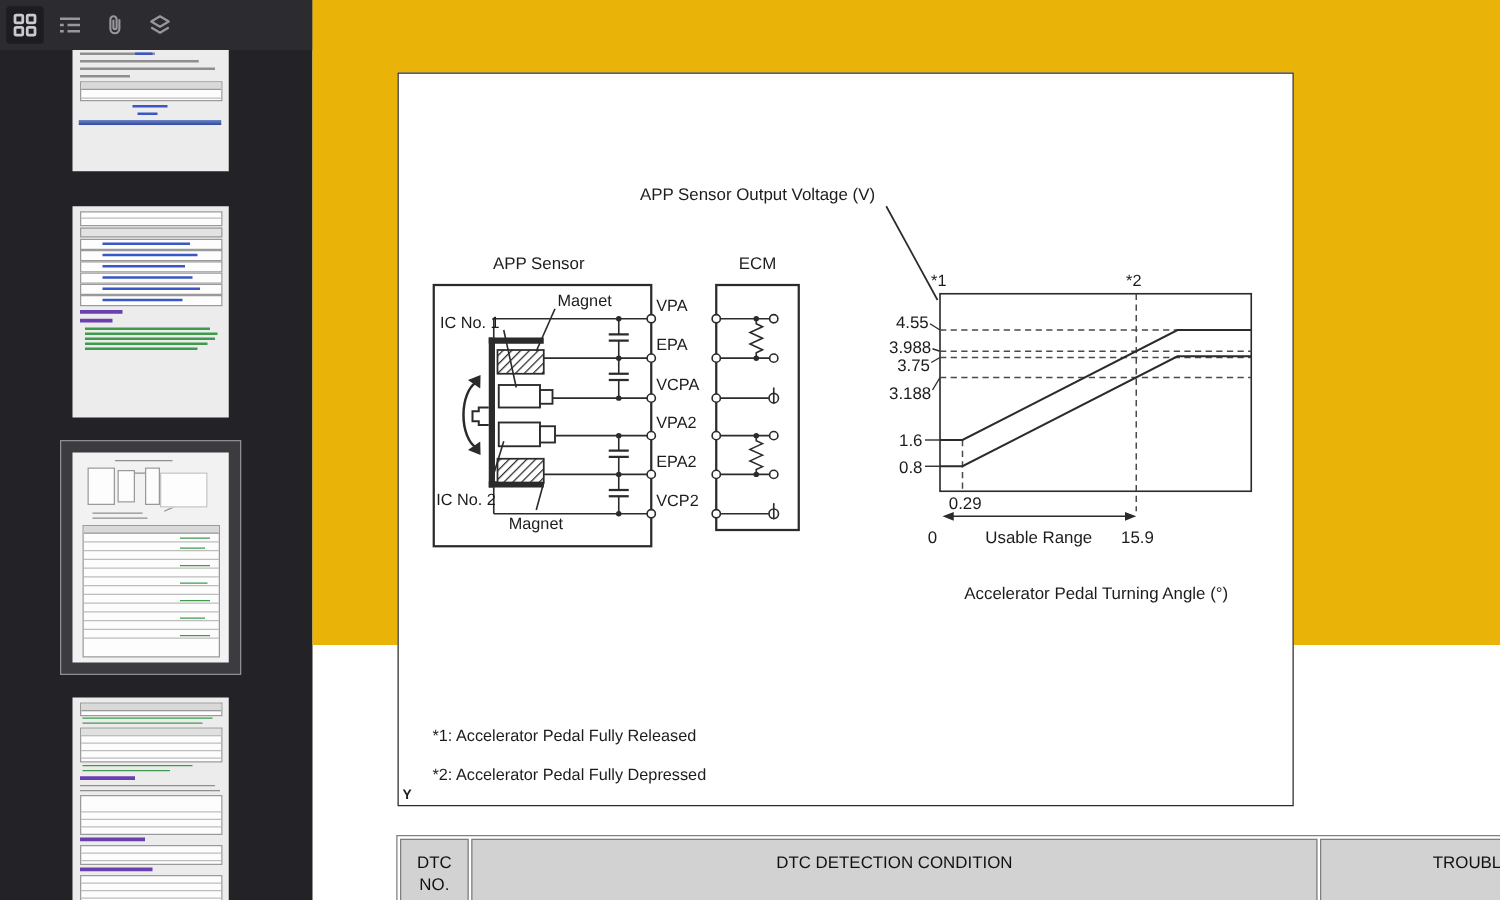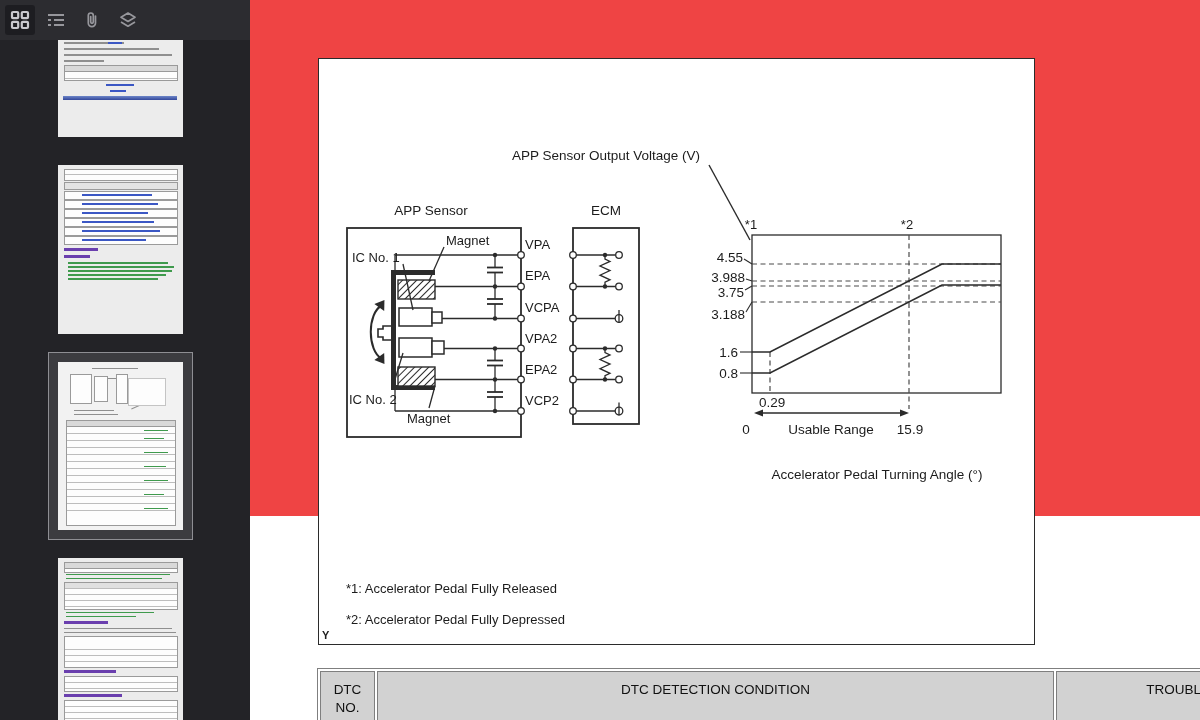--- a/index.html
+++ b/index.html
@@ -23,7 +23,7 @@
   .mt .rw{height:6px;border-bottom:1px solid #bdbdbd;}
   .bar{position:absolute;height:4px;background:linear-gradient(#6d86c8,#33479a);}
   
-  .main{position:absolute;left:250px;top:0;width:950px;height:516px;background:#ef4444;}
+  .main{position:absolute;left:250px;top:0;width:950px;height:516px;background:#eab308;}
   .figure-box{position:absolute;left:68px;top:58px;width:717px;height:587px;
               border:1.4px solid #2b2b2b;box-sizing:border-box;background:#fff;}
   .figure-box svg{position:absolute;left:0;top:0;}

